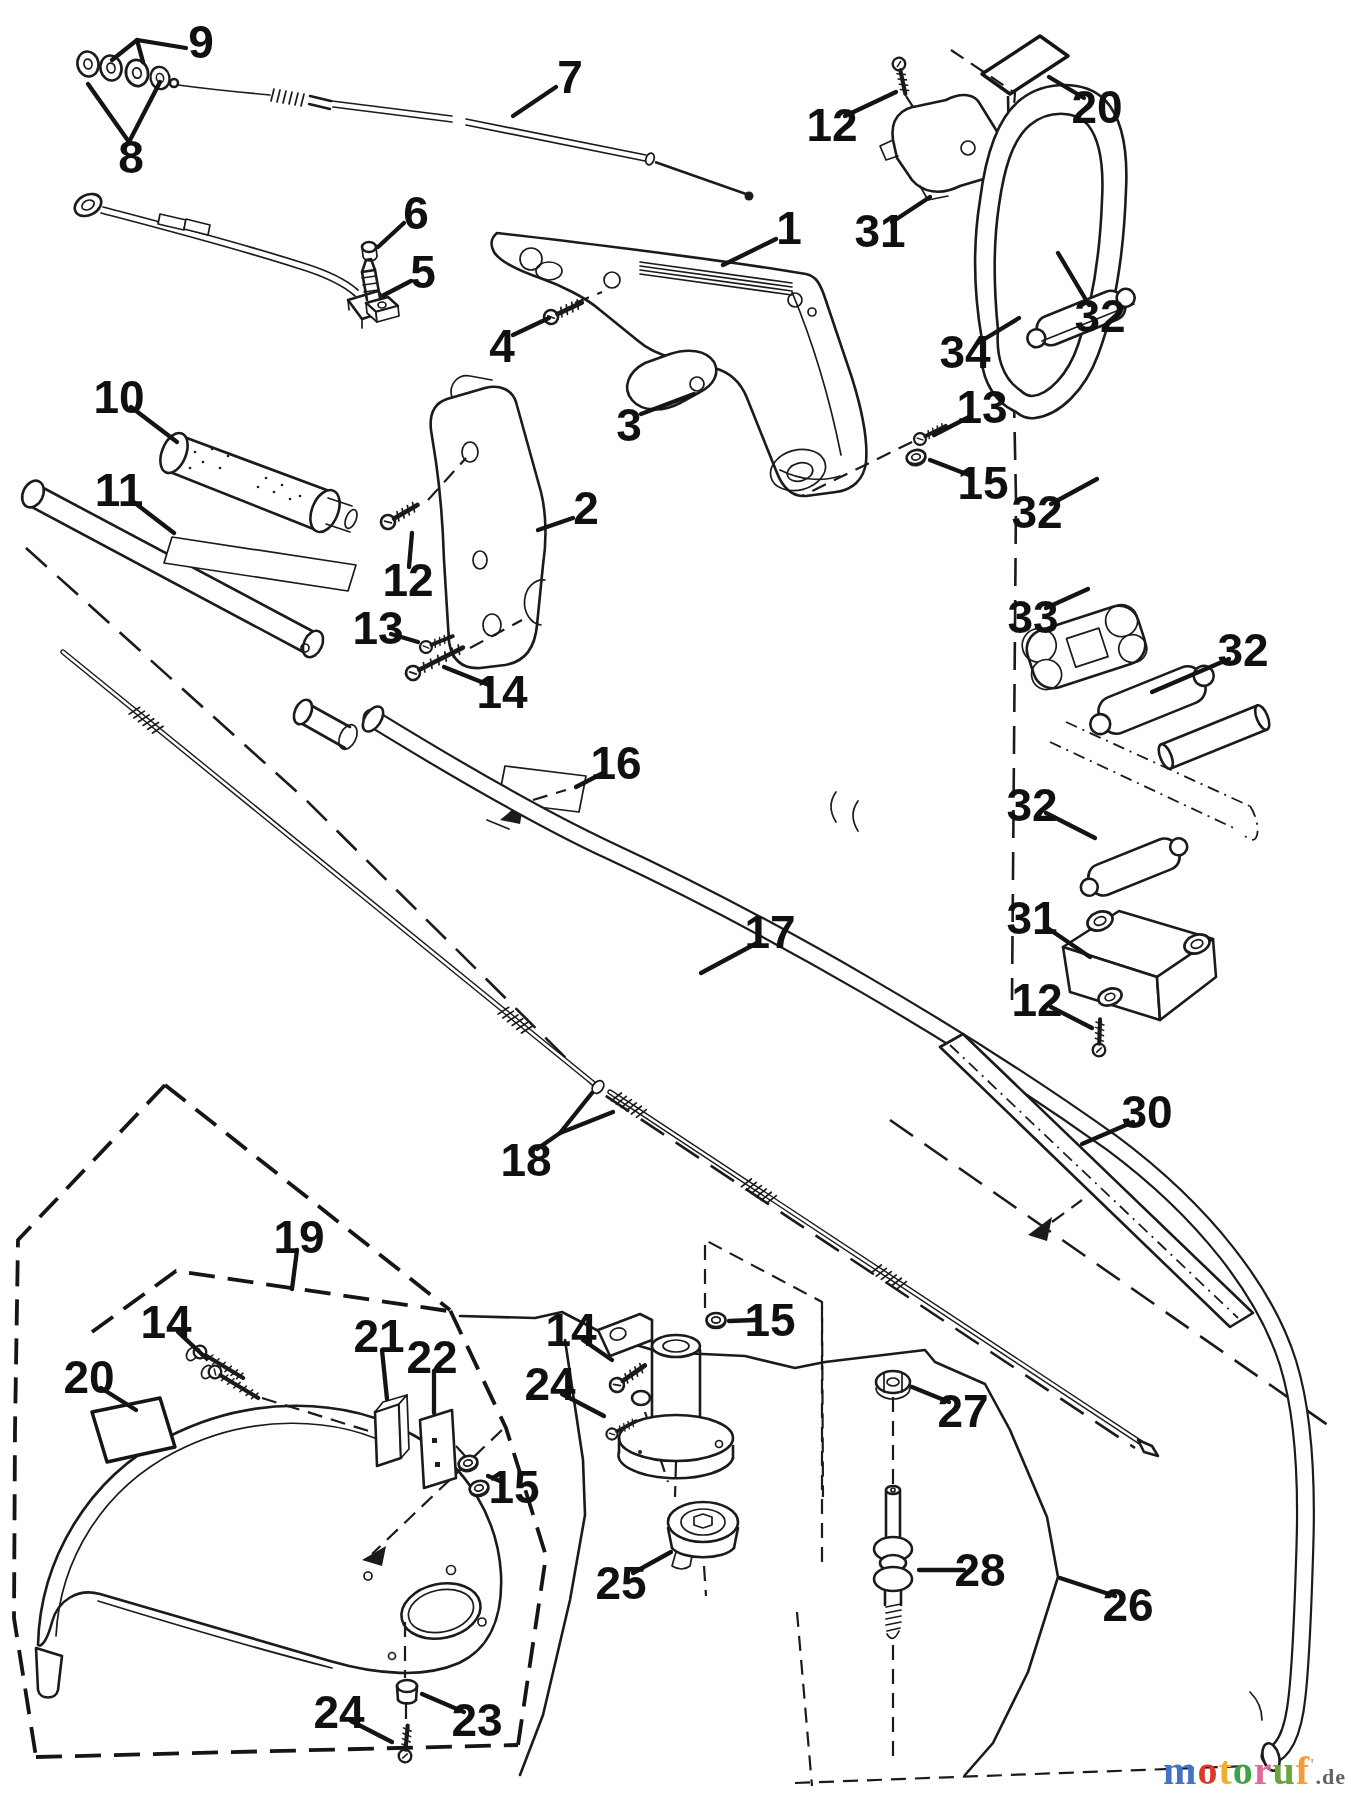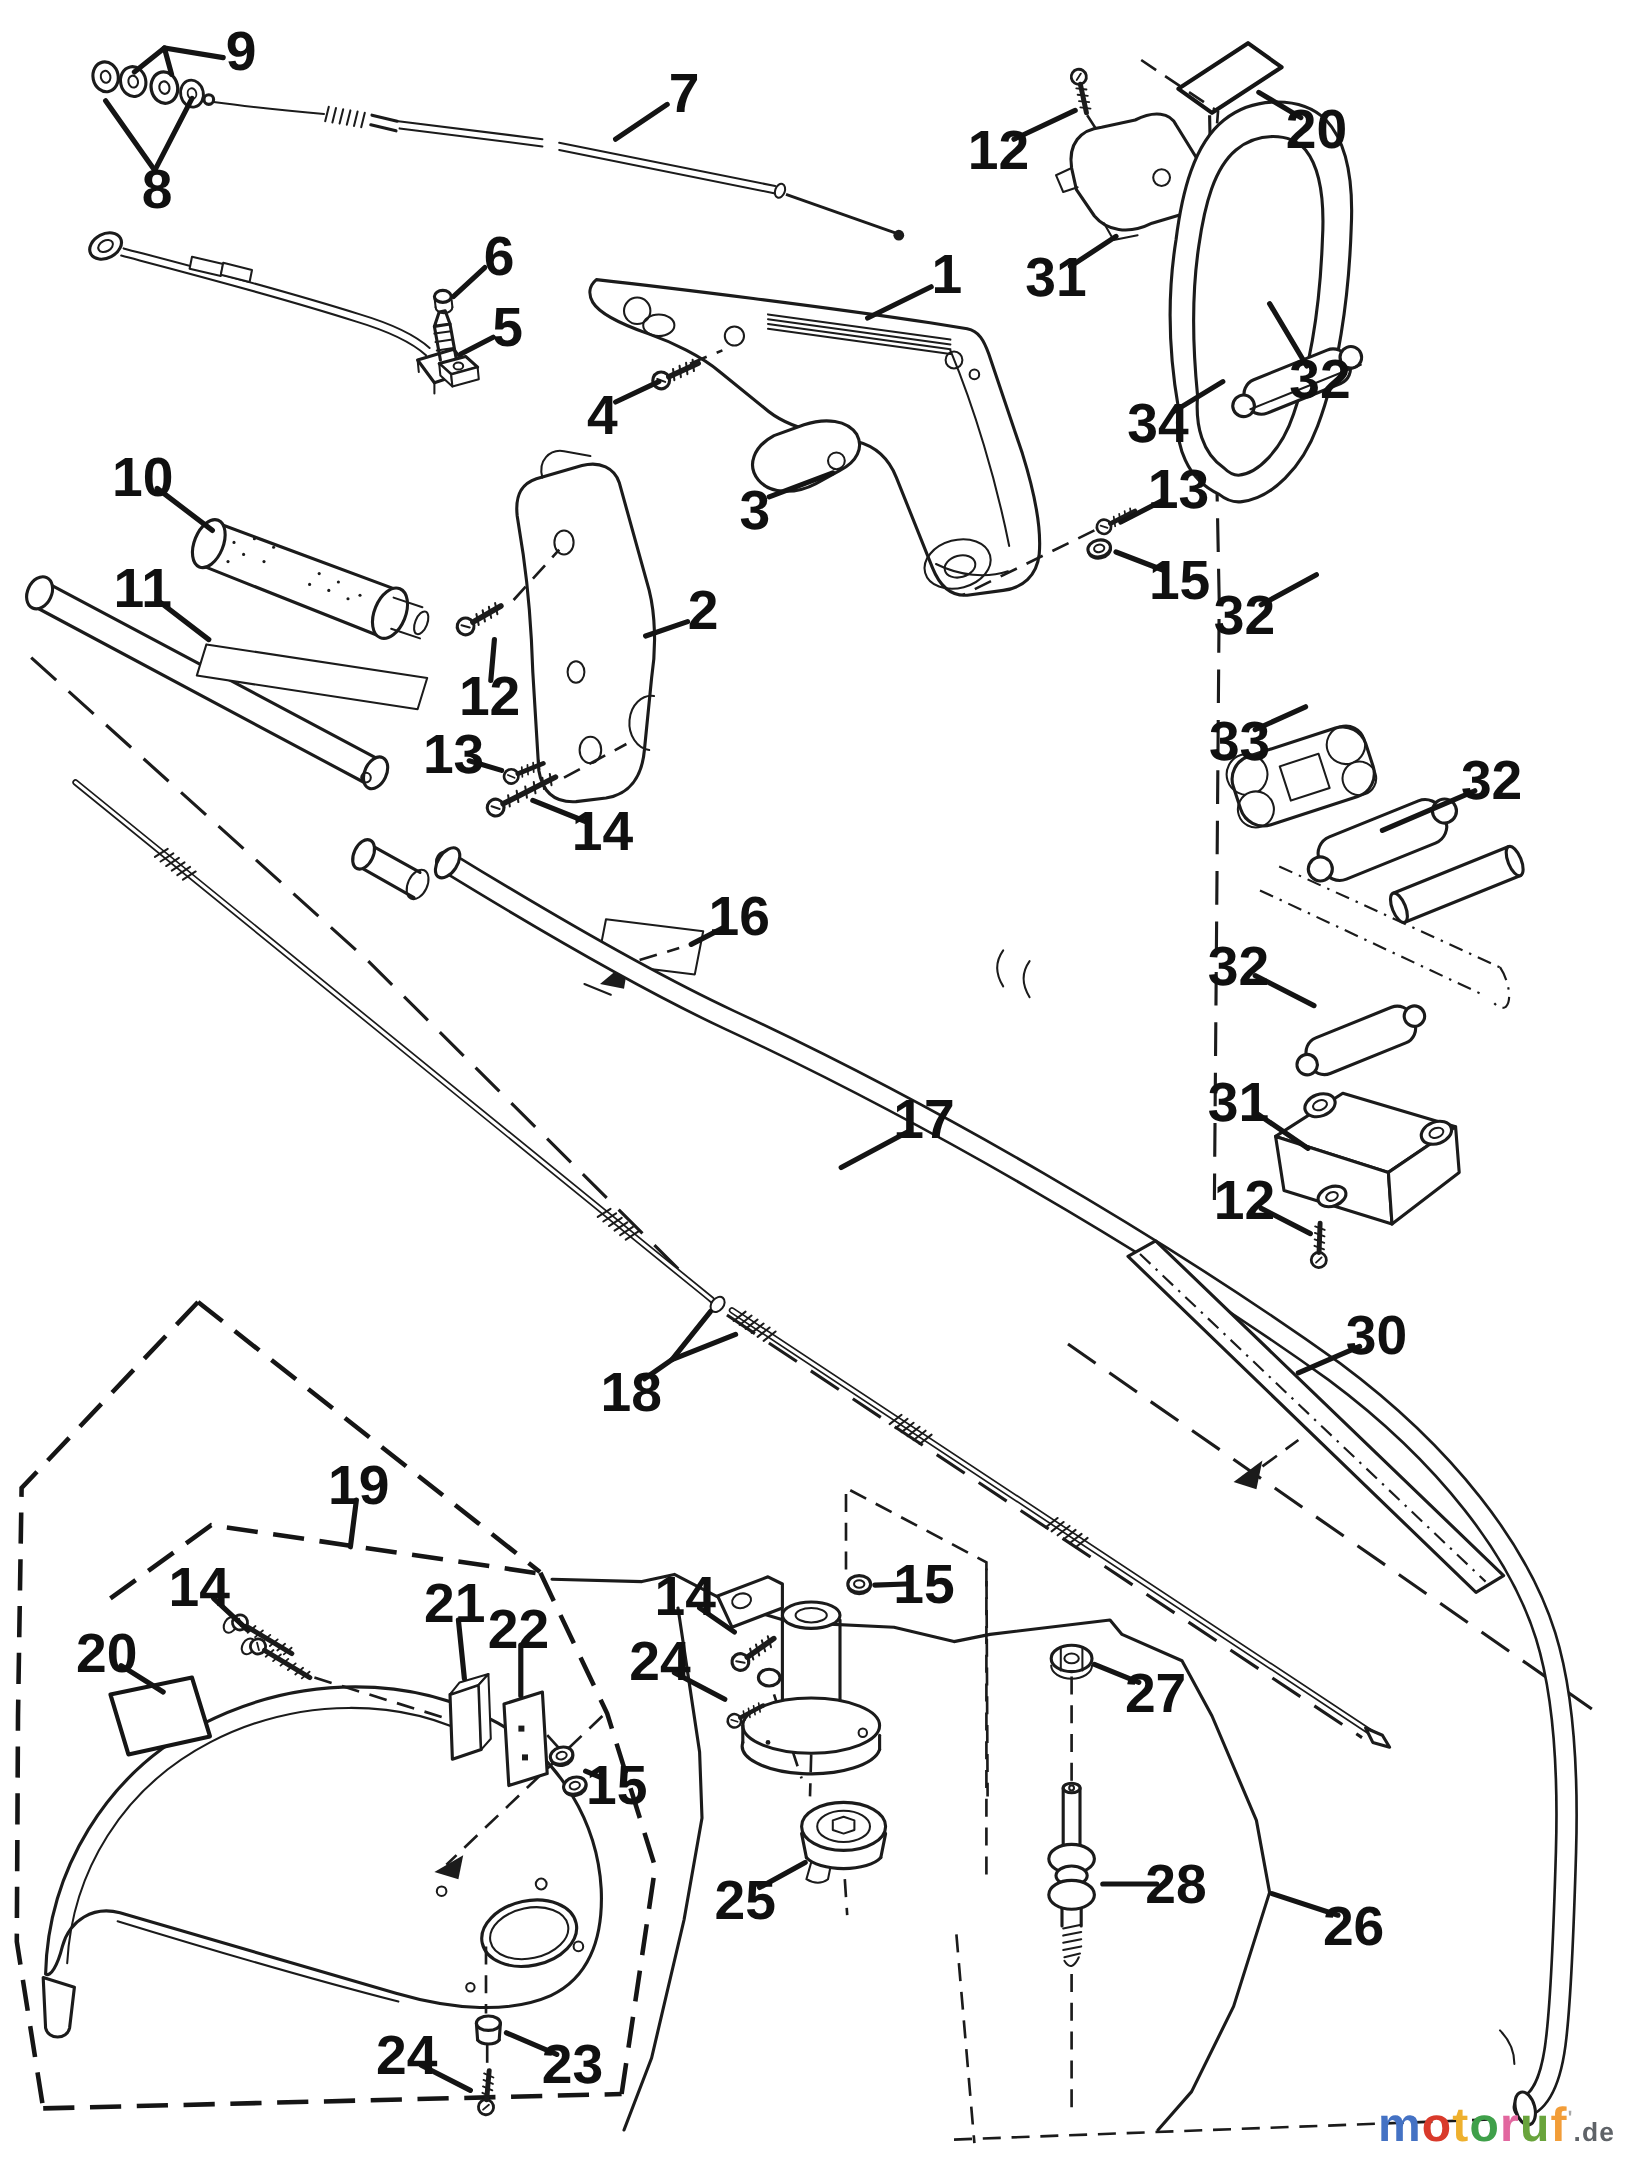--- a/index.html
+++ b/index.html
@@ -21,7 +21,7 @@
   .t17b{stroke:#fff;stroke-width:14.6;fill:none;stroke-linecap:round}
   .rodA{stroke:#1b1b1b;stroke-width:5.4;fill:none;stroke-linecap:round}
   .rodB{stroke:#fff;stroke-width:2.6;fill:none;stroke-linecap:round}
-  .logo{position:absolute;right:10px;bottom:6px;font-family:Liberation Sans, sans-serif;font-weight:bold;font-size:40px;letter-spacing:1px;white-space:nowrap}
+  .logo{position:absolute;right:10px;bottom:6px;font-family:Liberation Serif, serif;font-weight:bold;font-size:40px;letter-spacing:1px;white-space:nowrap}
   .logo .de{font-size:22px;font-weight:bold}
   .logo .tick{font-size:16px;vertical-align:super}
 </style>

